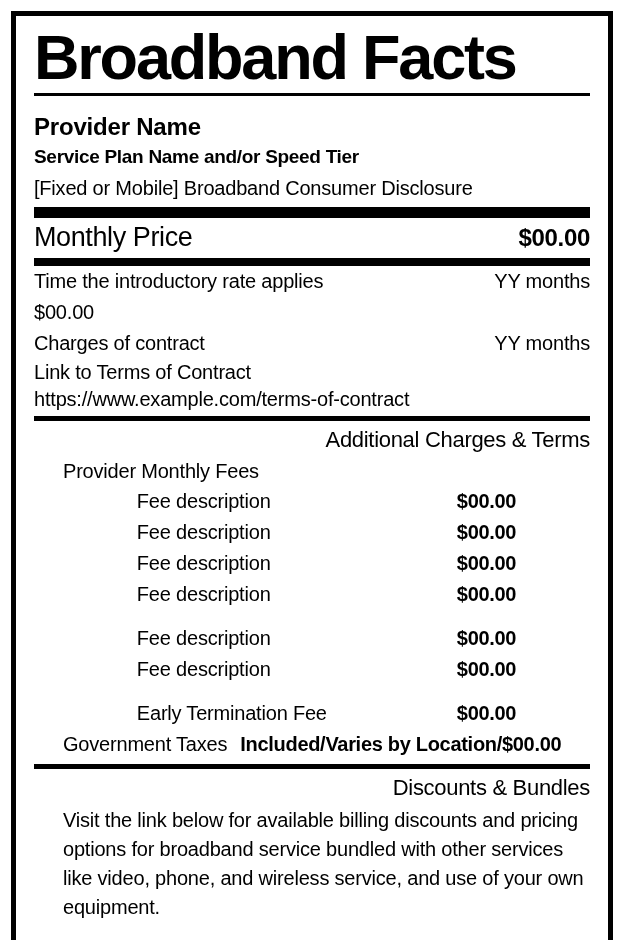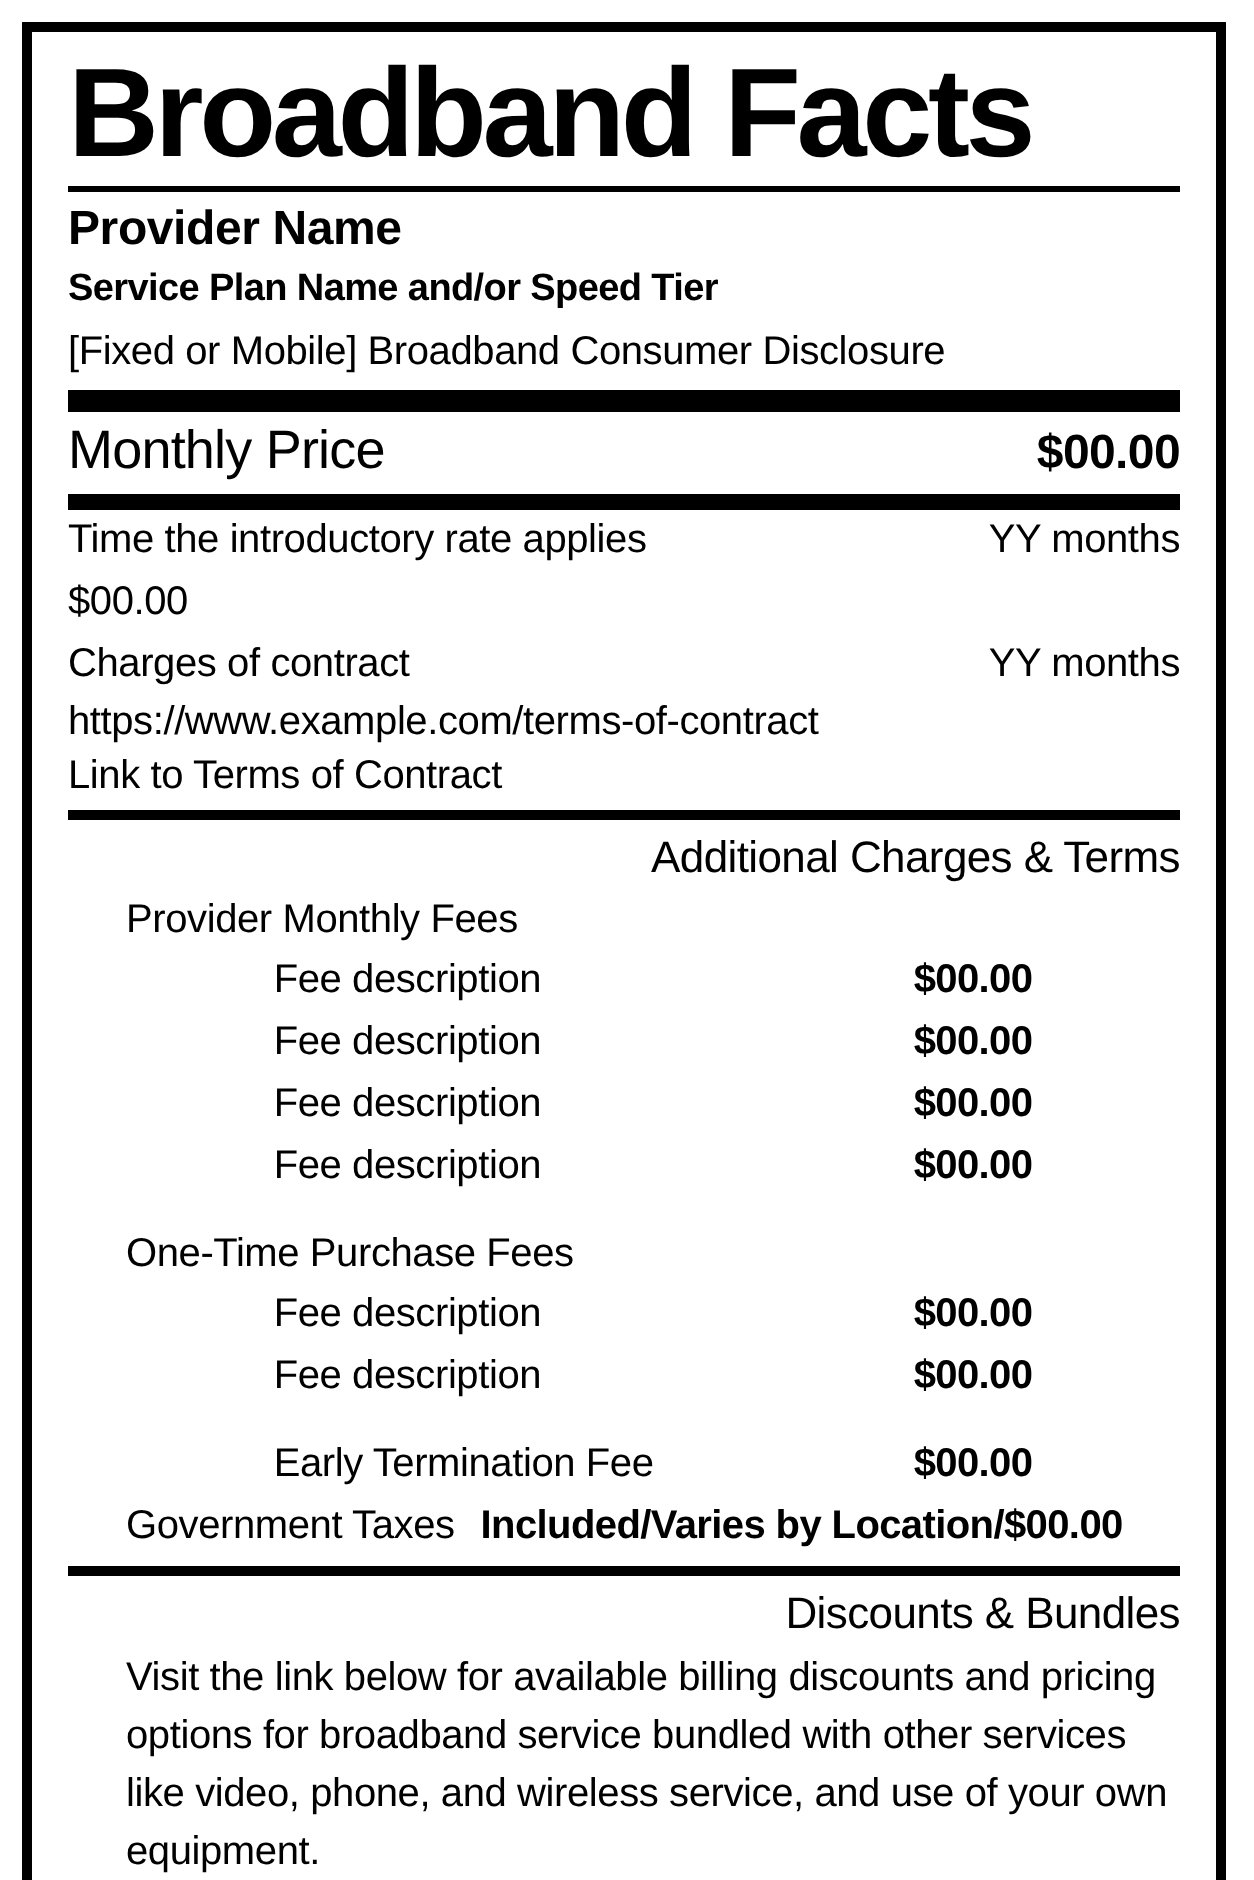--- a/index.html
+++ b/index.html
@@ -58,7 +58,7 @@
     font-size: 24px;
     line-height: 30px;
     letter-spacing: -0.2px;
-    margin-top: 4px;
+    margin-top: 16px;
   }
   .plan {
     font-weight: 700;

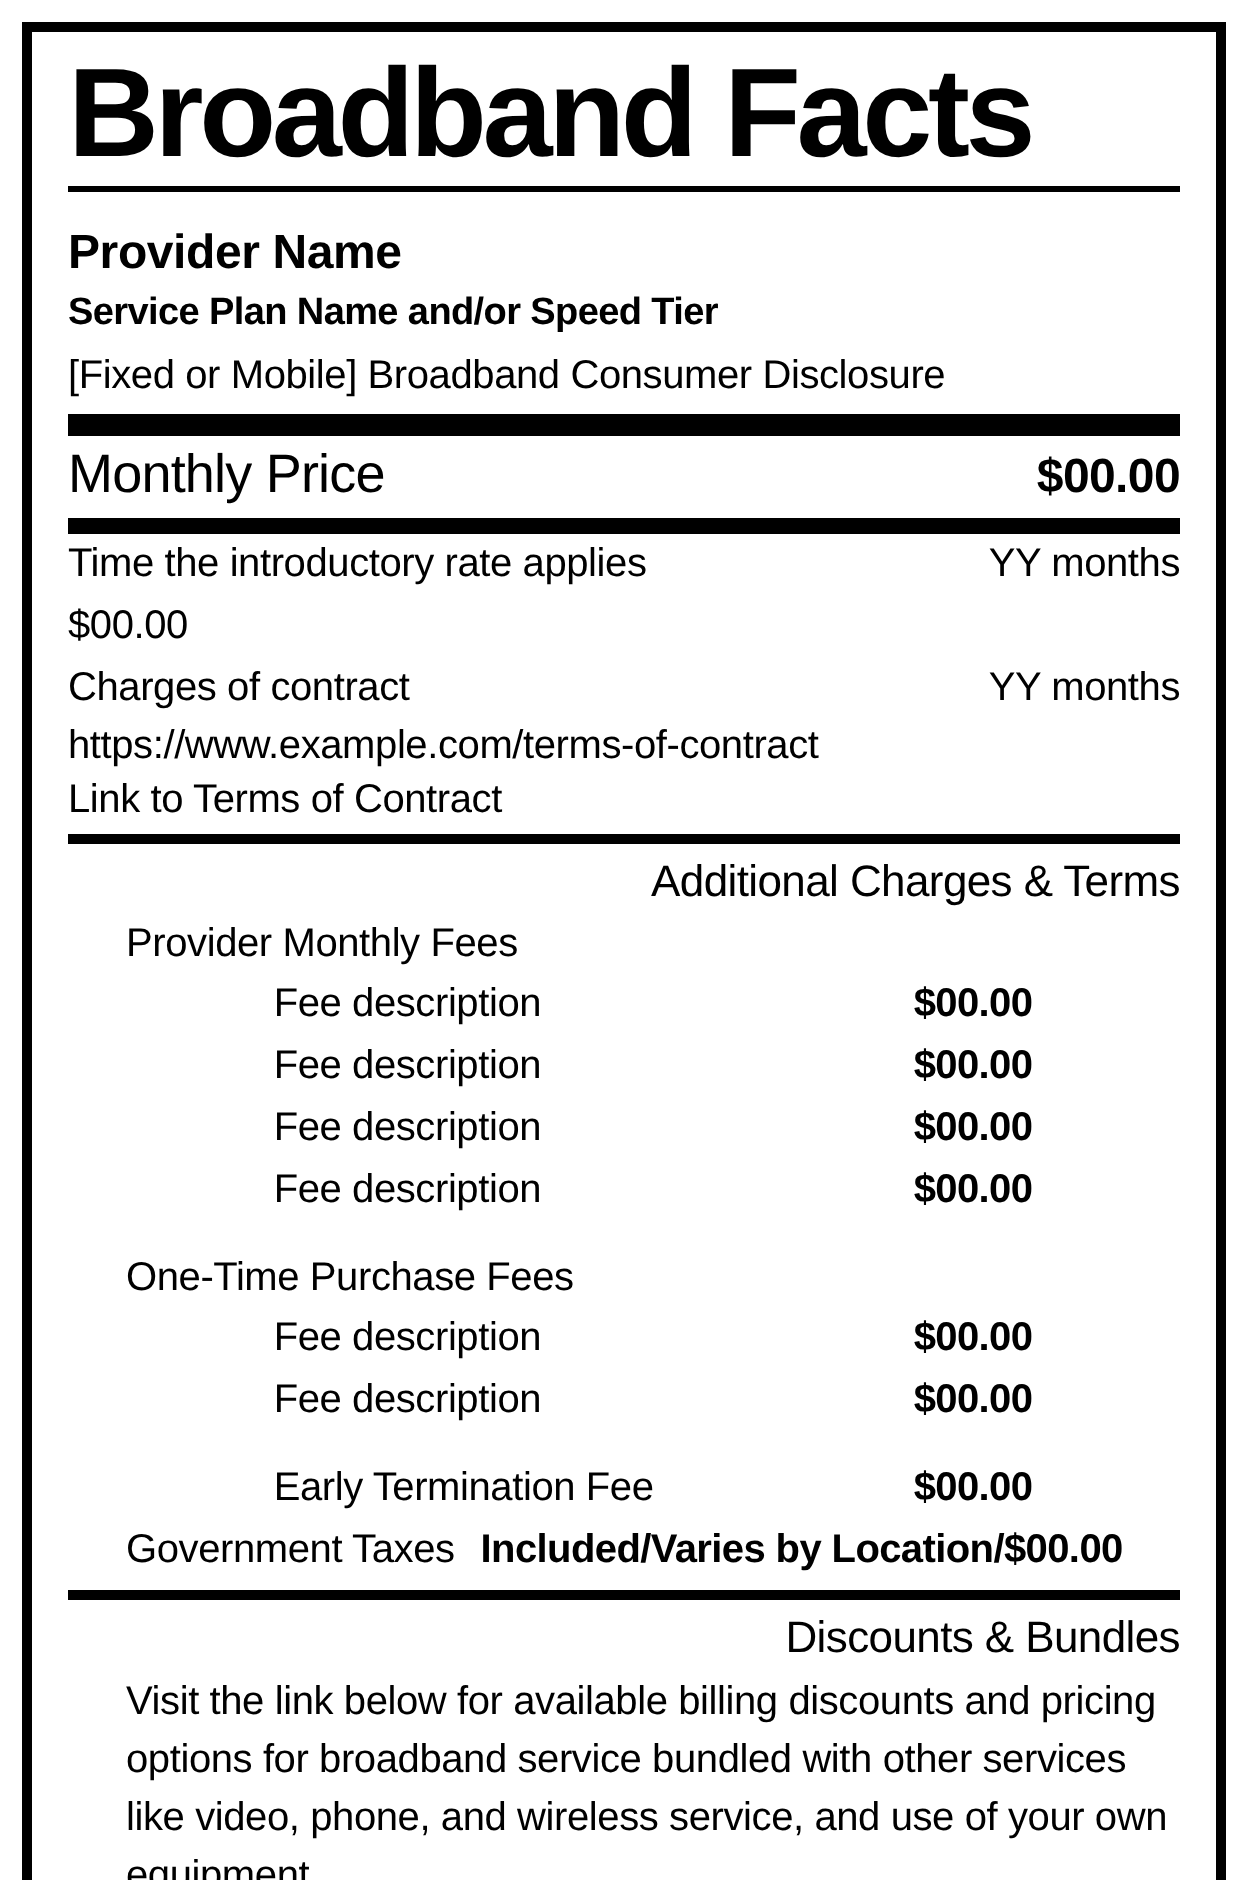--- a/index.html
+++ b/index.html
@@ -224,8 +224,8 @@
     </div>
 
     <div class="link-block">
+      <div>Link to Terms of Contract</div>
       <div>https://www.example.com/terms-of-contract</div>
-      <div>Link to Terms of Contract</div>
     </div>
 
     <div class="rule-heavy"></div>

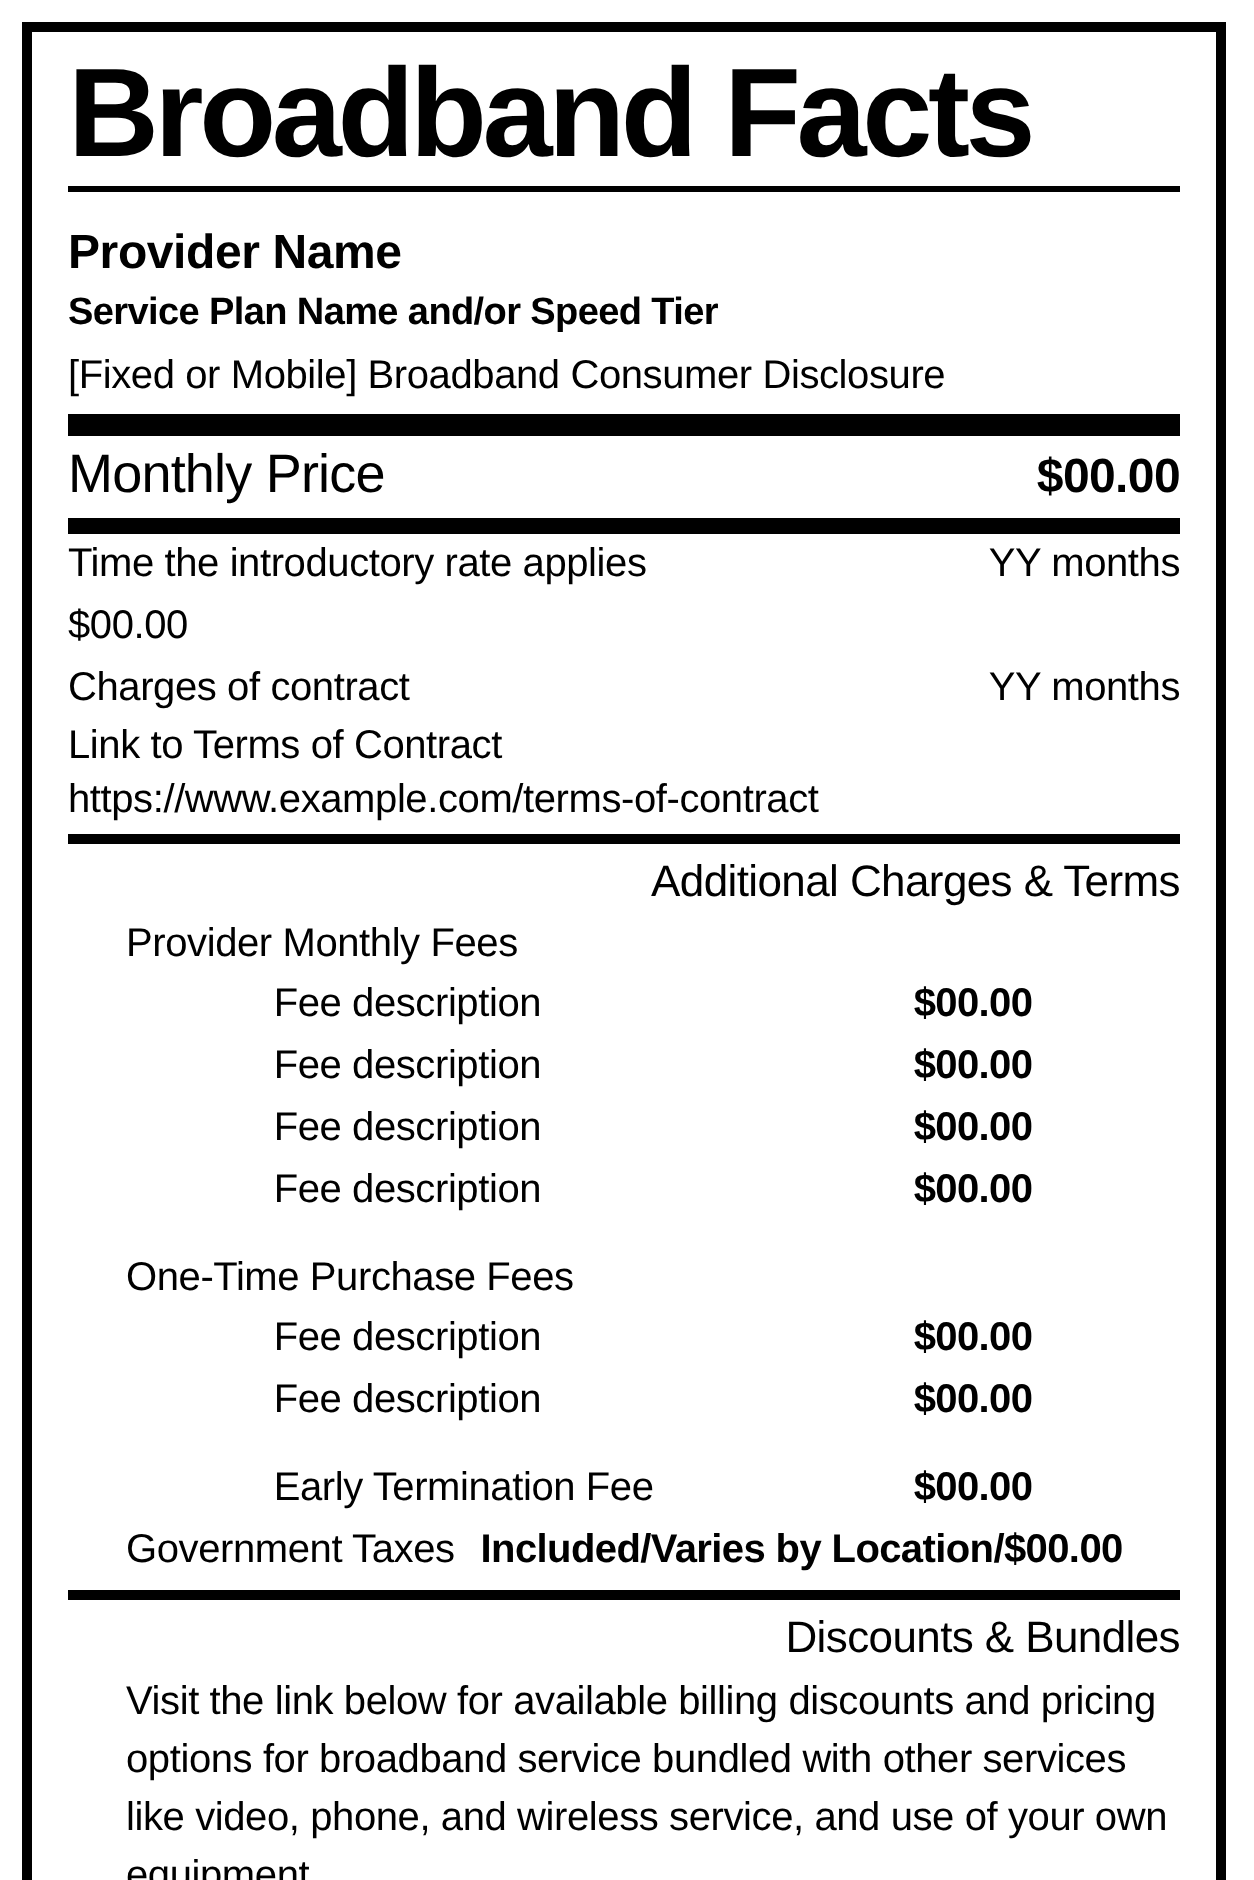--- a/index.html
+++ b/index.html
@@ -252,7 +252,6 @@
 
     <div class="gap"></div>
 
-    <div class="group-head">One-Time Purchase Fees</div>
 
     <div class="fee-row">
       <span class="fname">Fee description</span>

